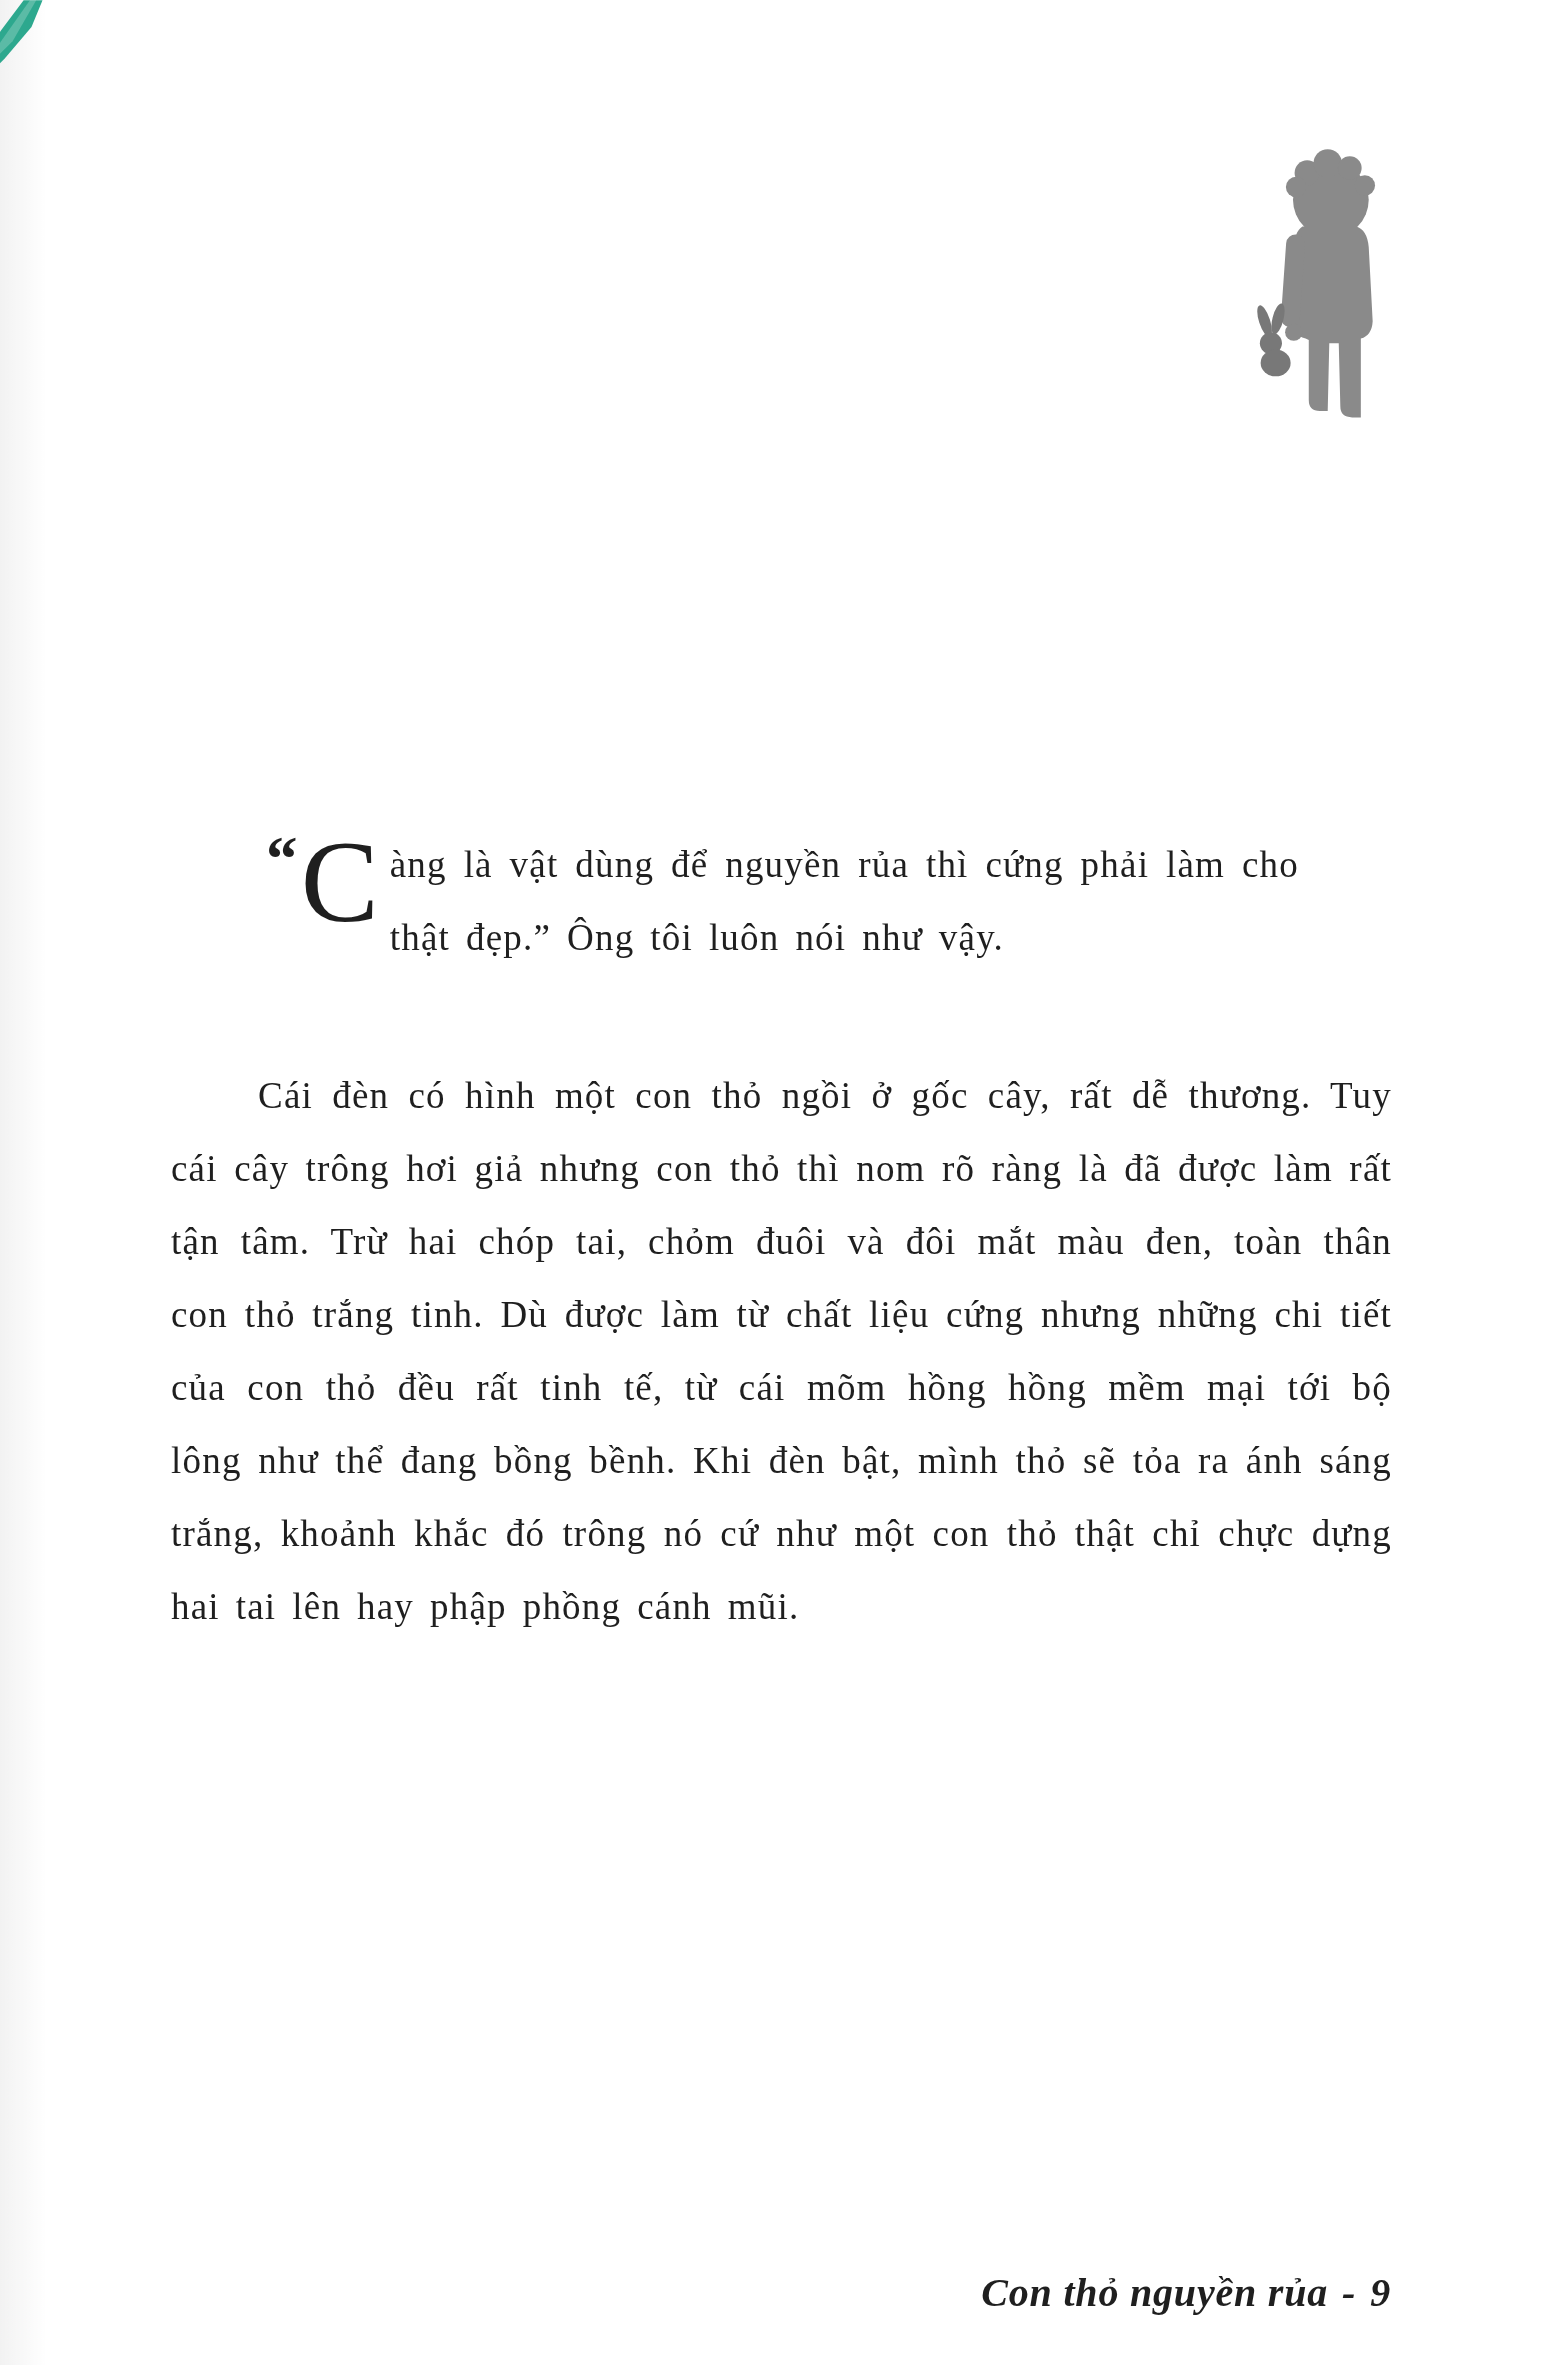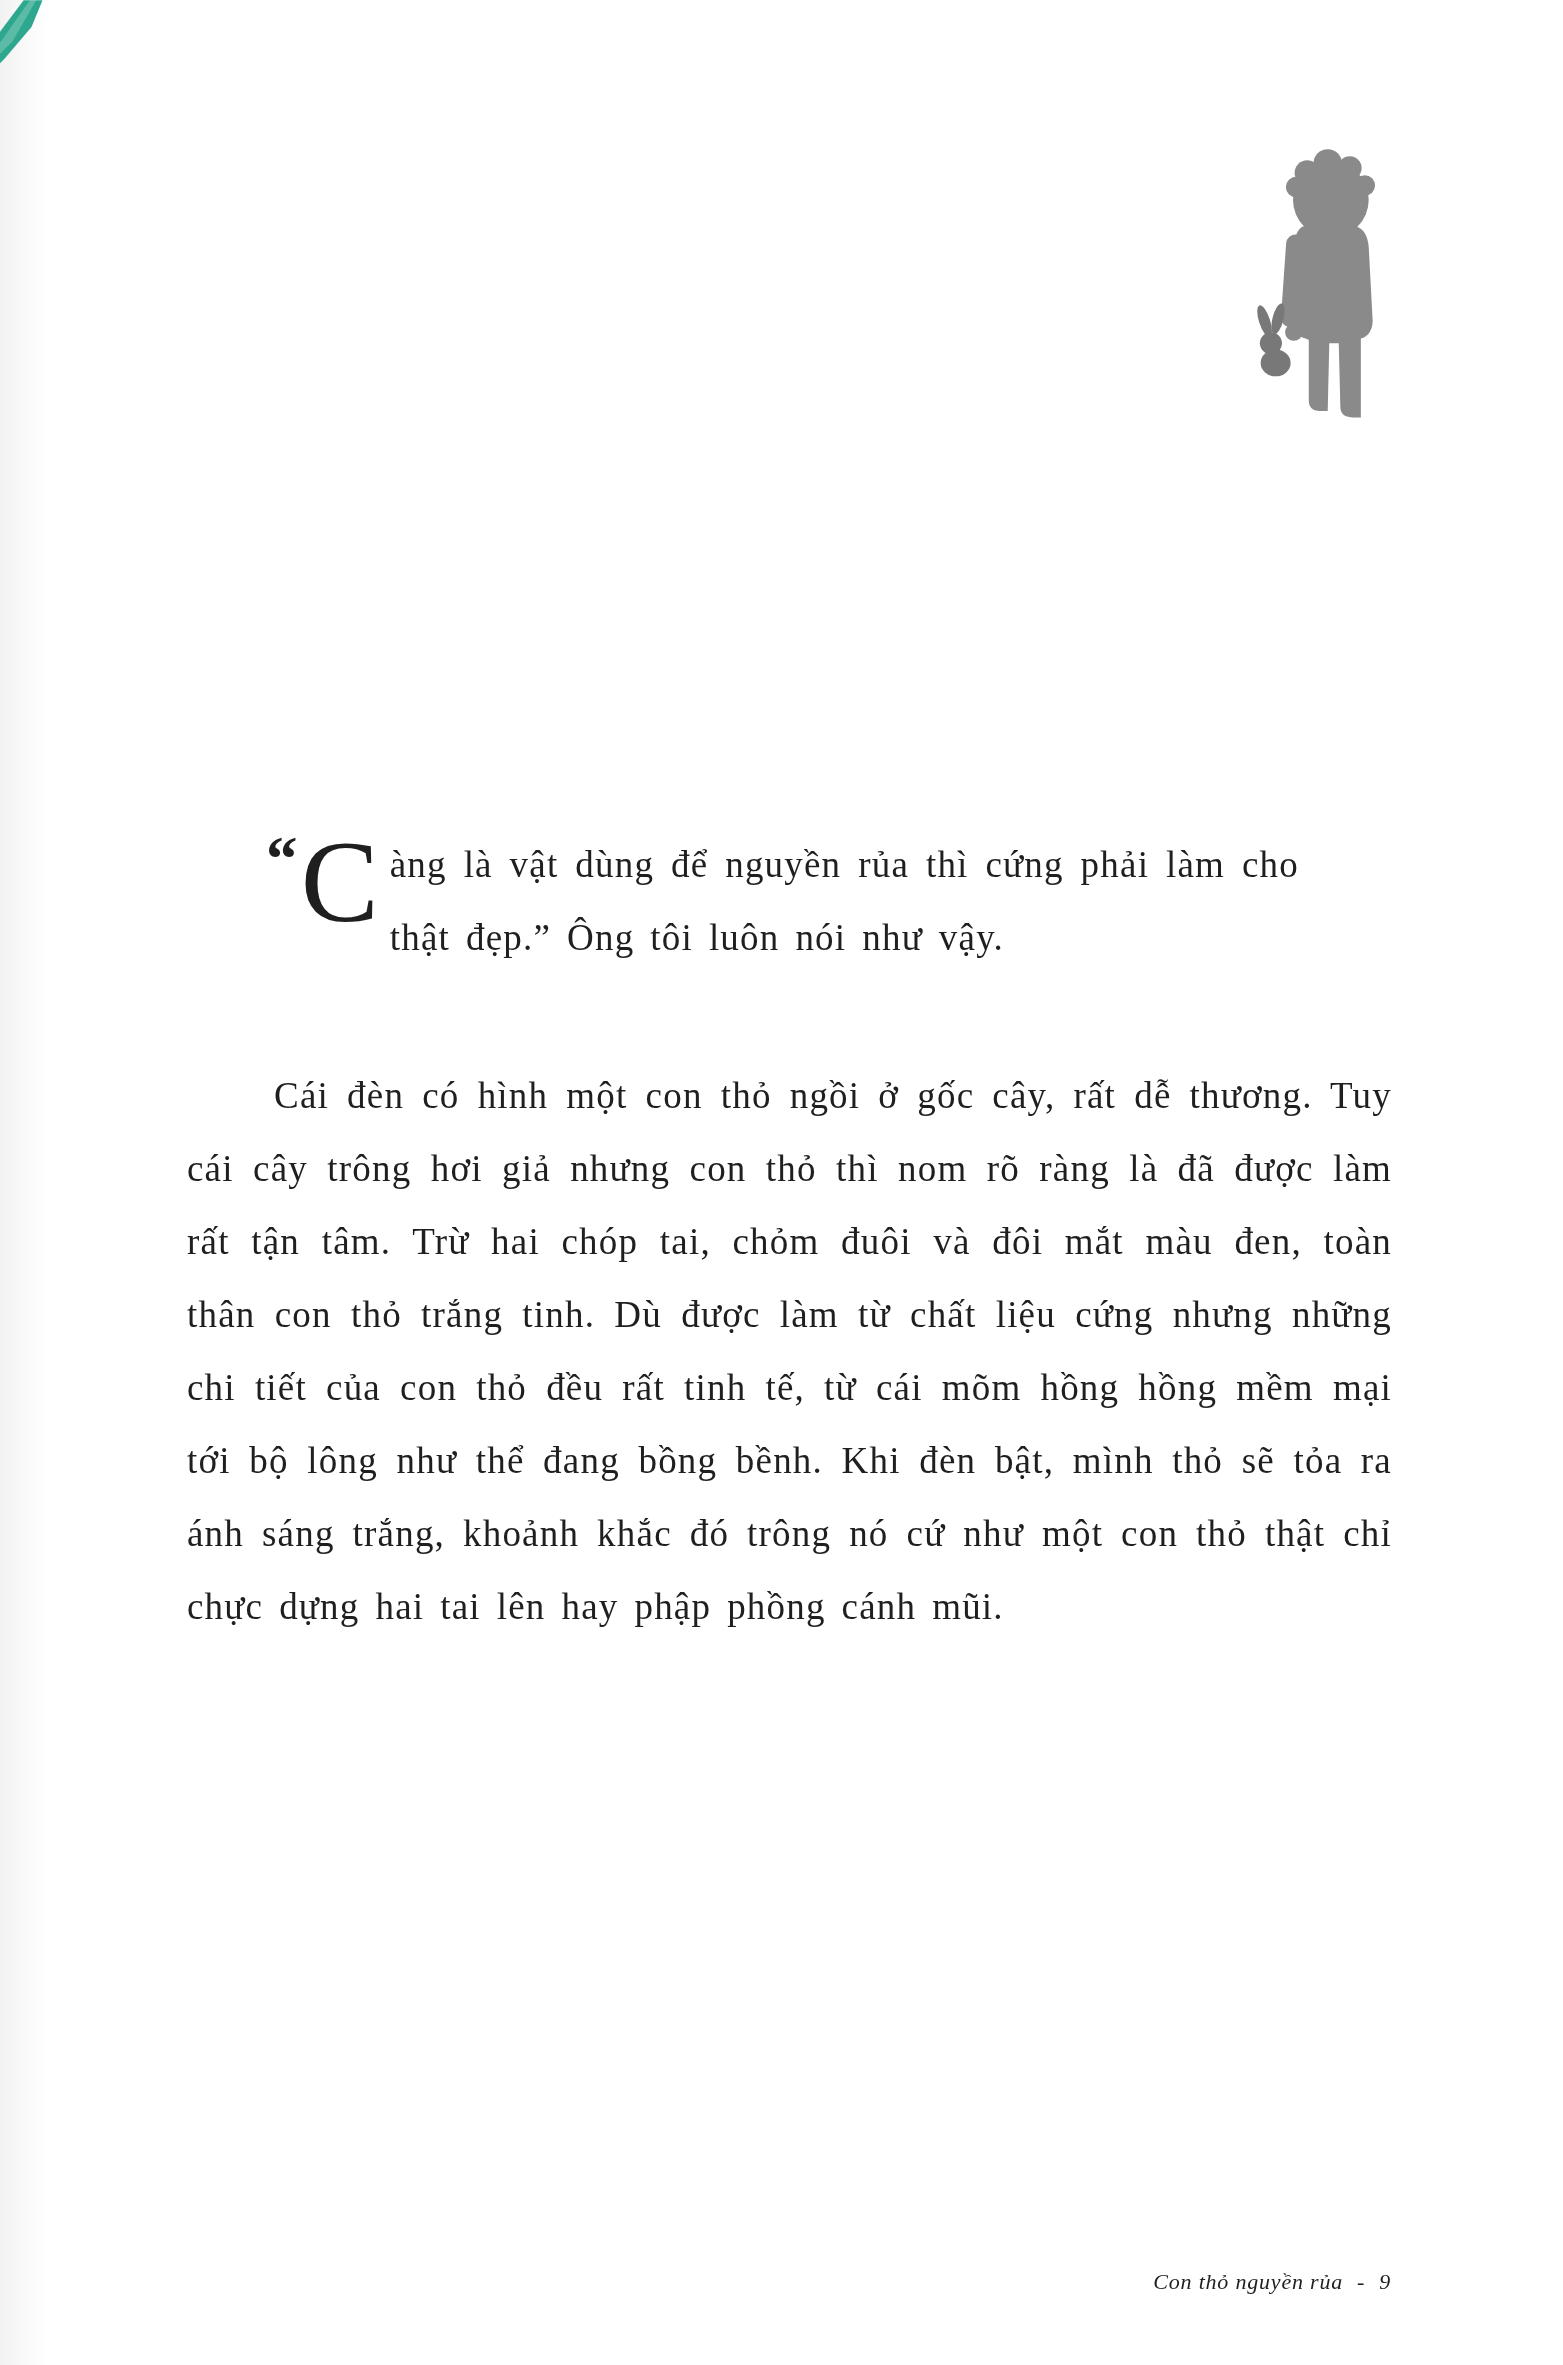--- a/index.html
+++ b/index.html
@@ -77,7 +77,6 @@
   }
   .body-para{
     text-indent:87px;
-    margin-left:16px;
   }
   .footer{
     position:absolute;

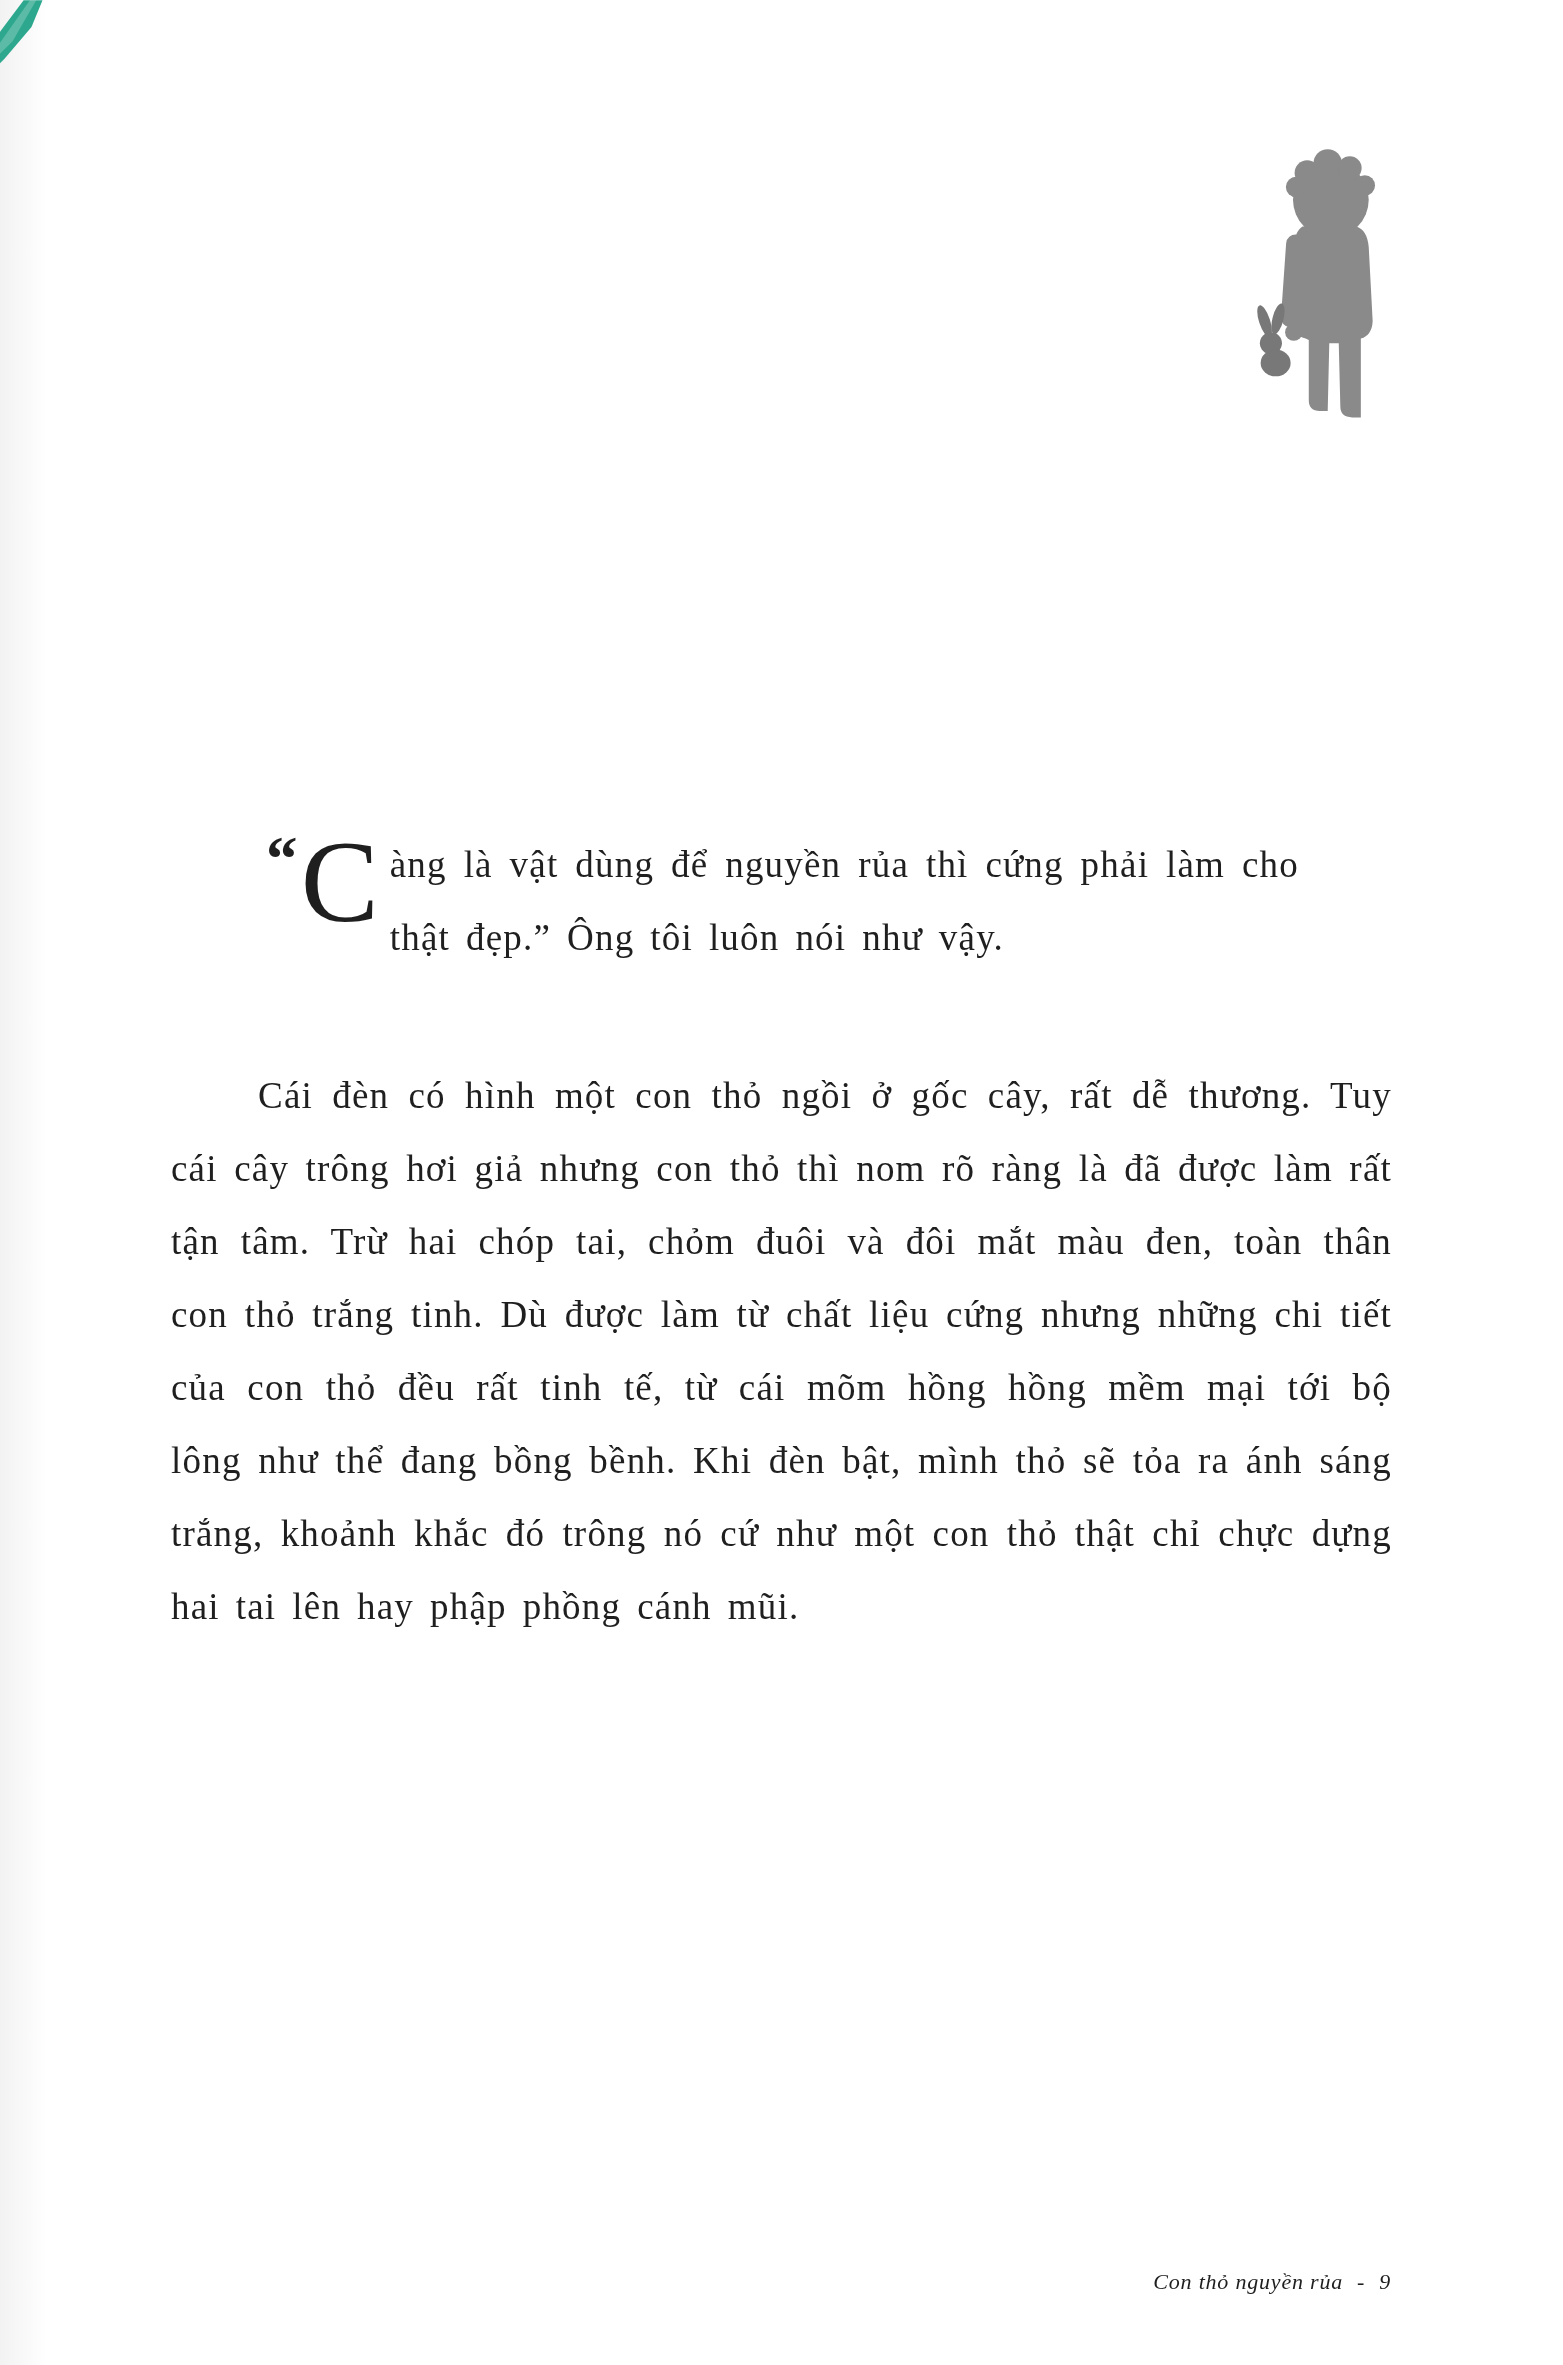--- a/index.html
+++ b/index.html
@@ -82,11 +82,12 @@
     position:absolute;
     top:2269px;
     right:173px;
-    font-size:22px;
+    font-size:40px;
     font-style:italic;
     letter-spacing:0.8px;
     color:var(--text-color);
     white-space:nowrap;
+    font-weight:bold;
   }
   .footer-sep{ margin:0 14px; }
   .footer-page{ font-style:italic; }

